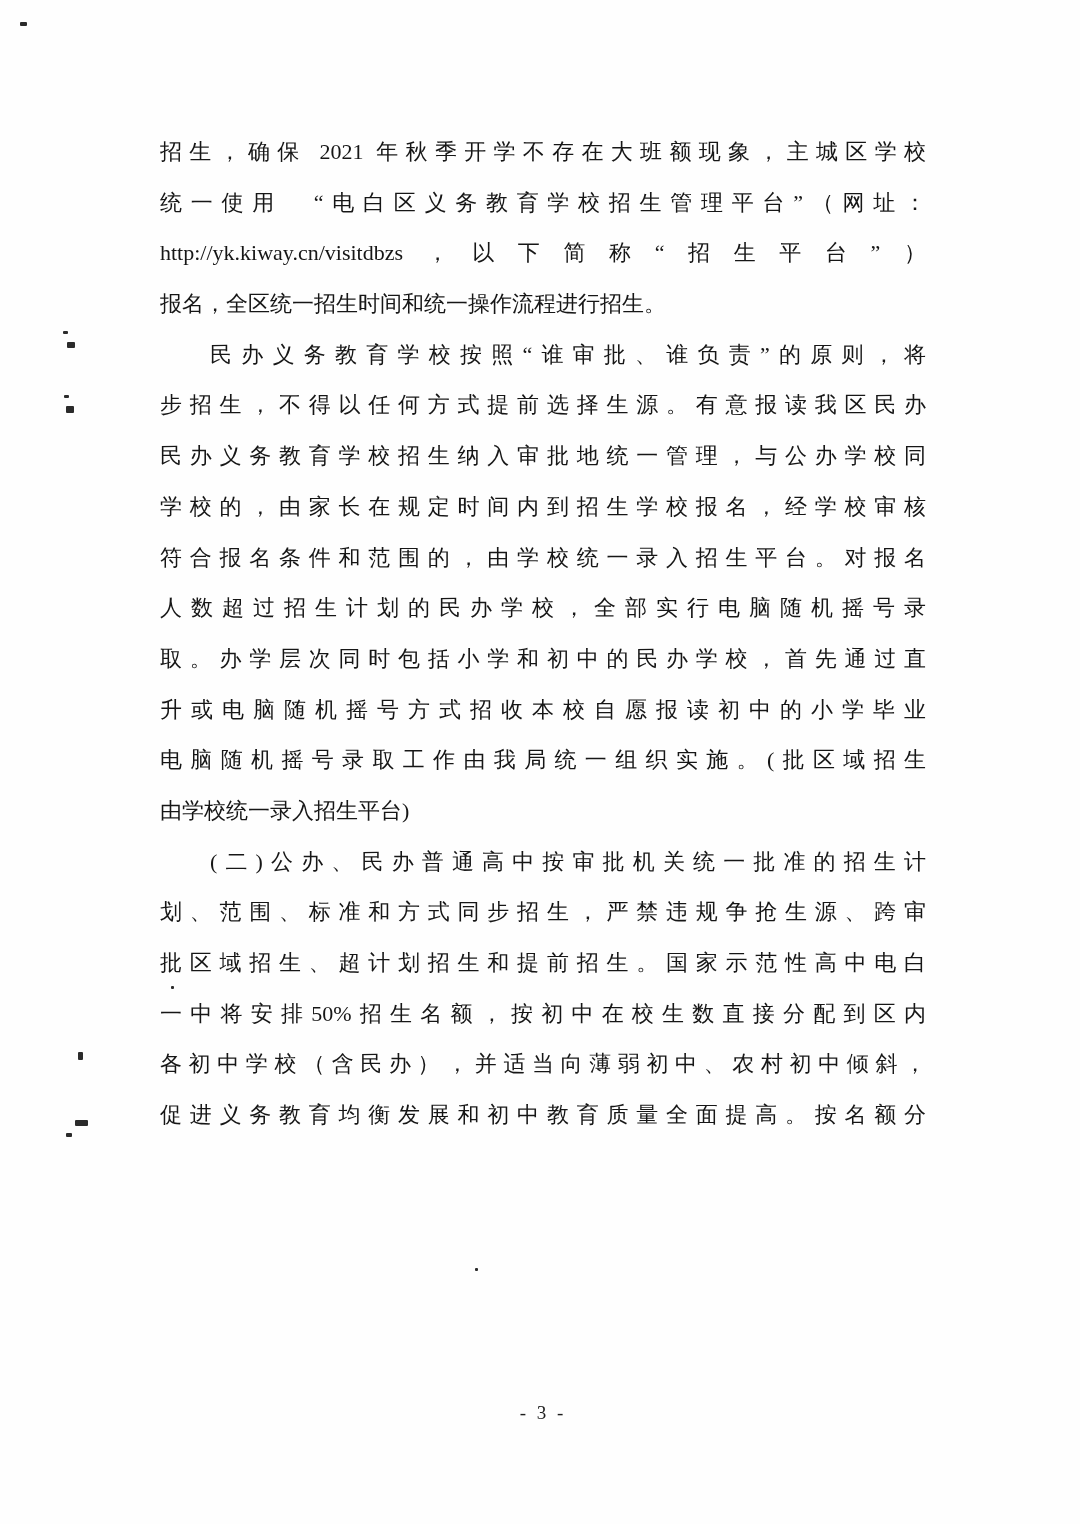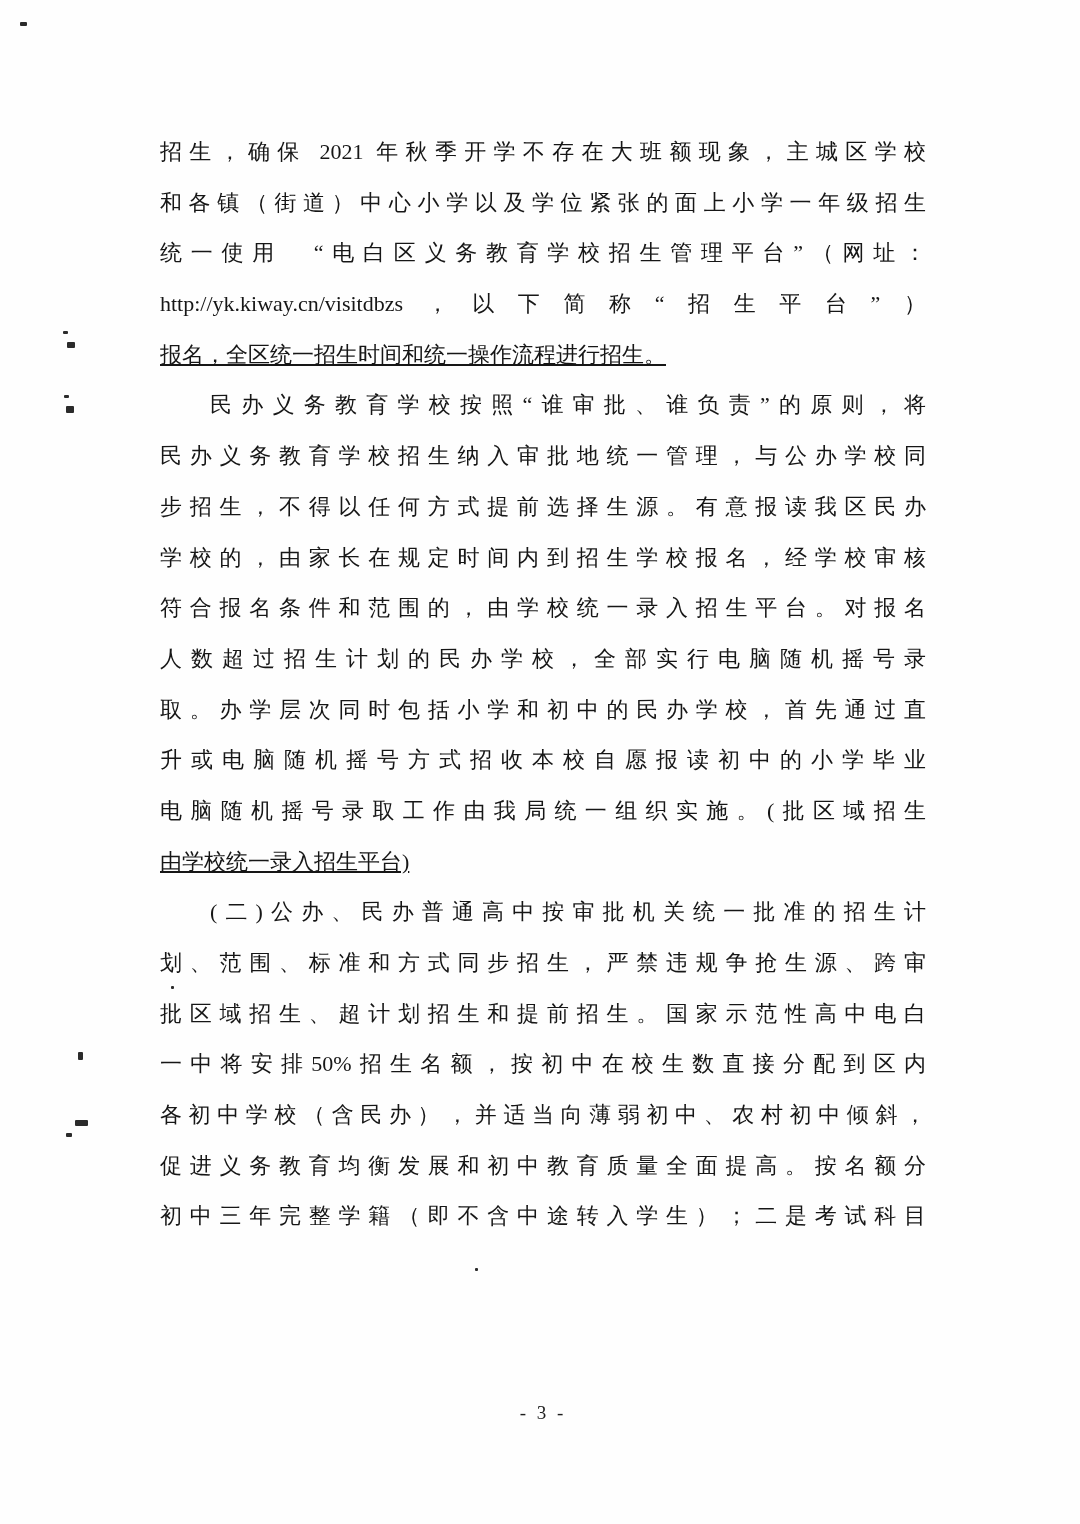--- a/index.html
+++ b/index.html
@@ -64,7 +64,6 @@
 
   <div class="text-block">
     <div class="line">招生，确保 2021 年秋季开学不存在大班额现象，主城区学校</div>
-    <div class="line">和各镇（街道）中心小学以及学位紧张的面上小学一年级招生</div>
     <div class="line">统一使用　“电白区义务教育学校招生管理平台”（网址：</div>
     <div class="line">http://yk.kiway.cn/visitdbzs，以下简称“招生平台”）</div>
     <div class="line end">报名，全区统一招生时间和统一操作流程进行招生。</div>

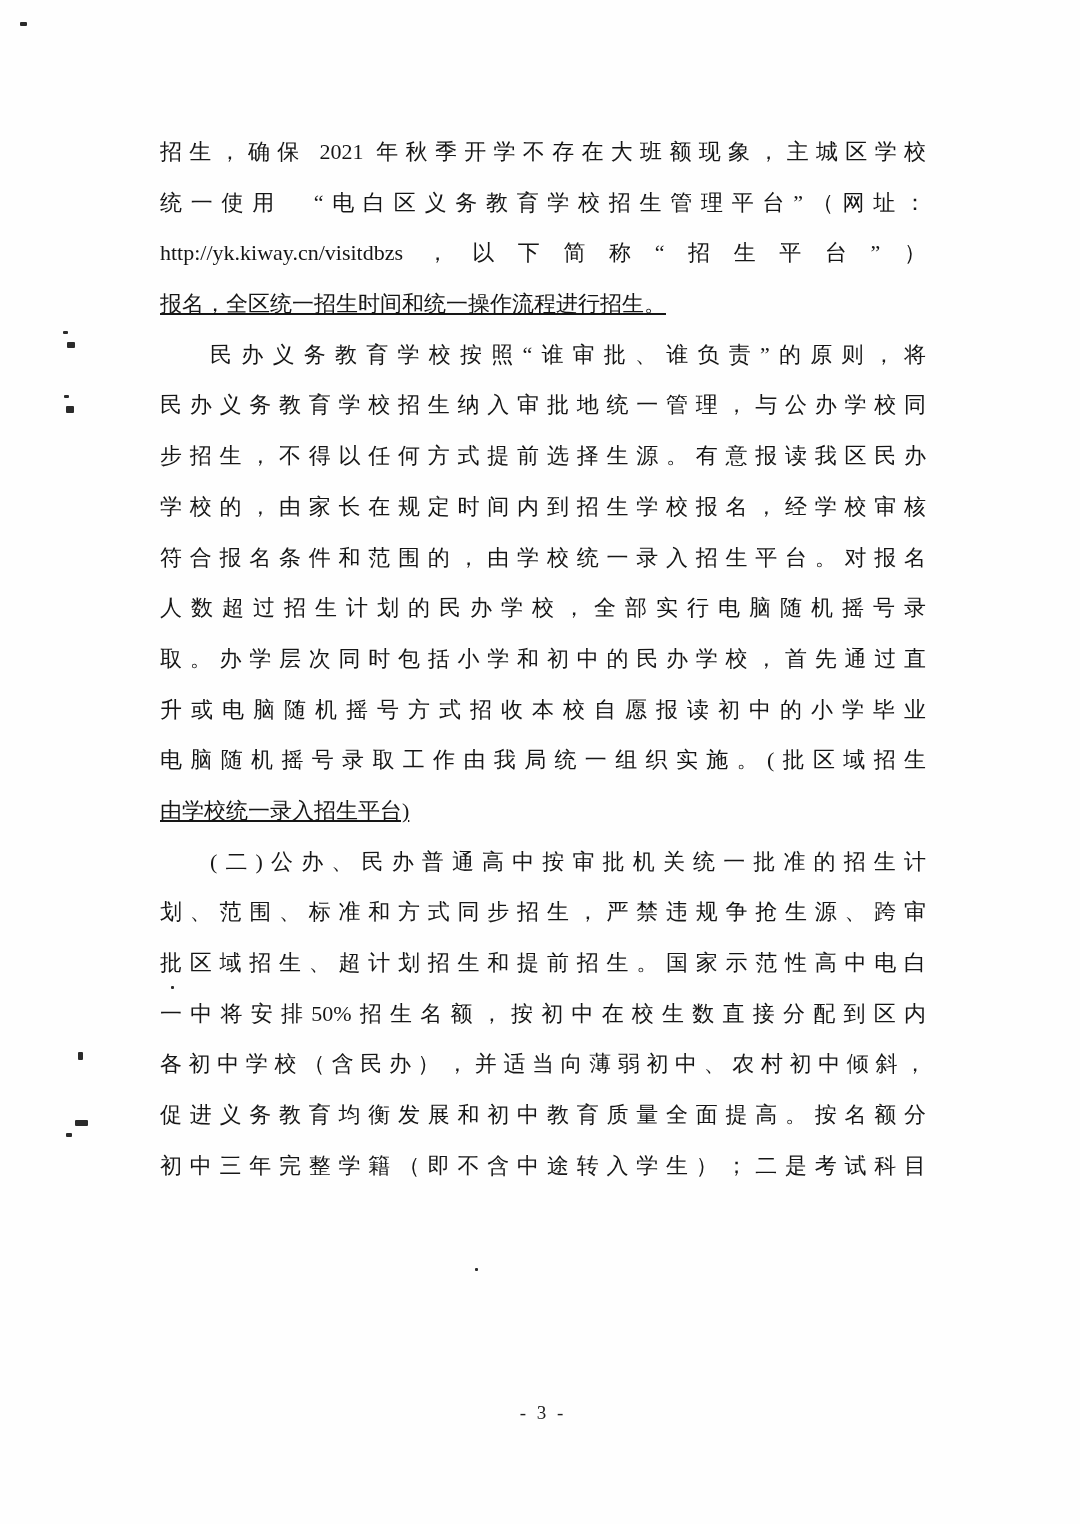--- a/index.html
+++ b/index.html
@@ -36,7 +36,6 @@
   }
   .line.end {
     text-align-last: left;
-    text-decoration: underline;
   }
   .line.indent {
     text-indent: 50px;

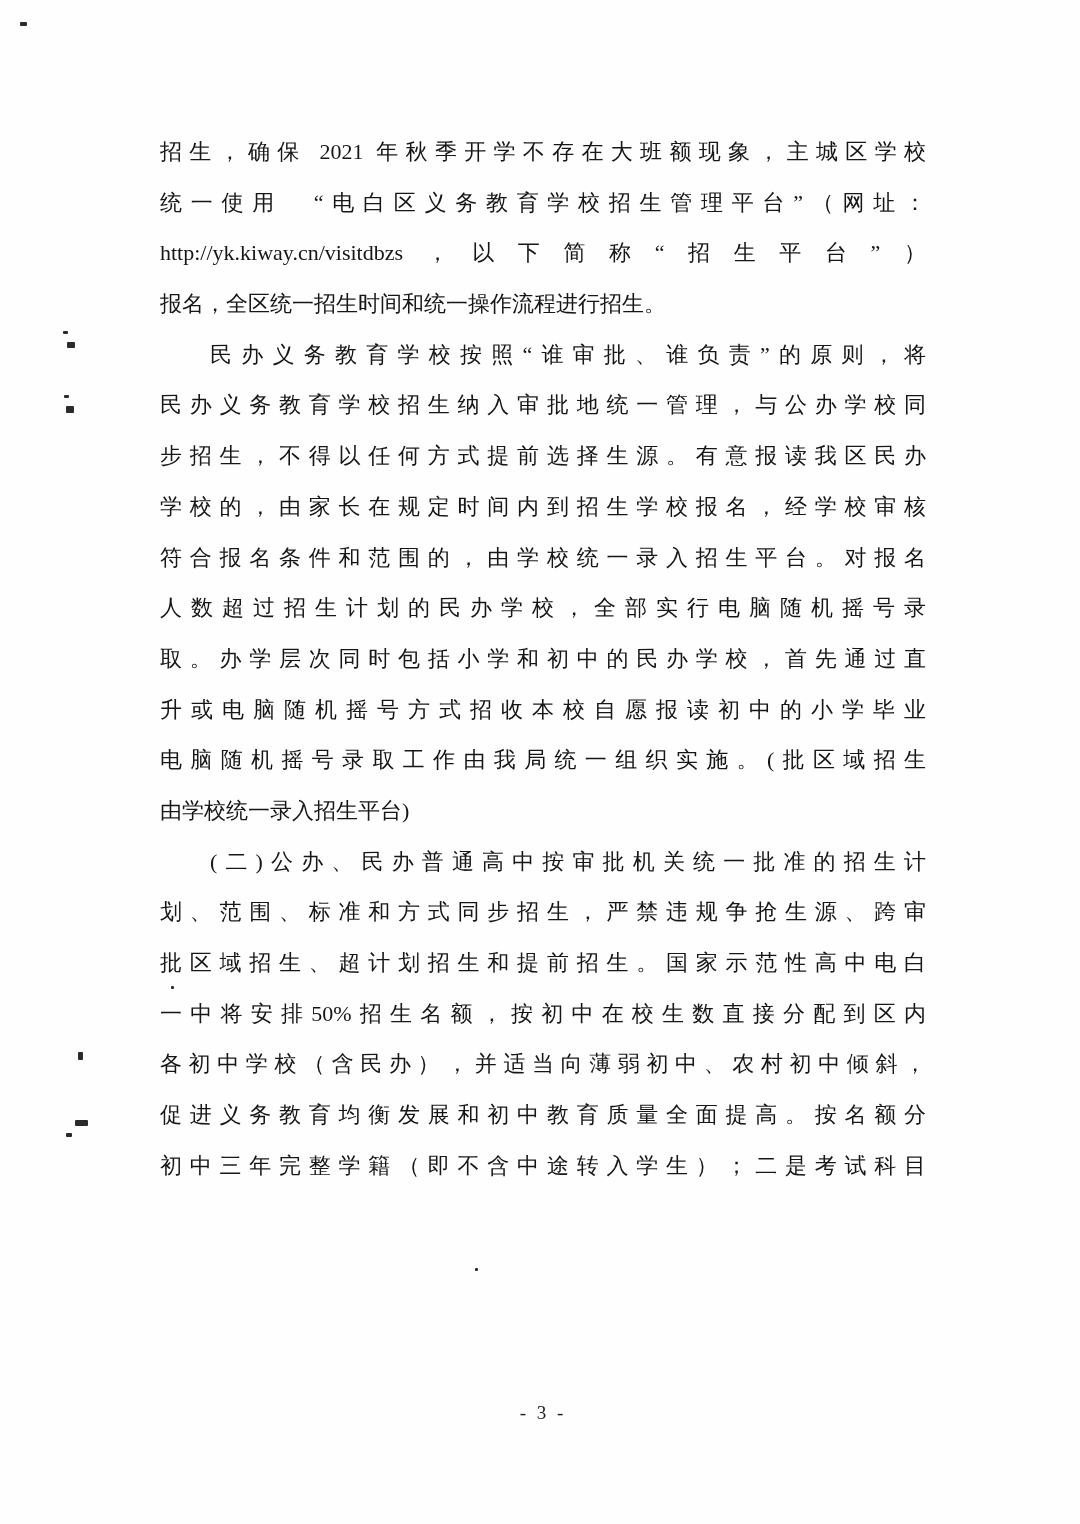--- a/index.html
+++ b/index.html
@@ -67,8 +67,8 @@
     <div class="line">http://yk.kiway.cn/visitdbzs，以下简称“招生平台”）</div>
     <div class="line end">报名，全区统一招生时间和统一操作流程进行招生。</div>
     <div class="line indent">民办义务教育学校按照“谁审批、谁负责”的原则，将</div>
+    <div class="line">步招生，不得以任何方式提前选择生源。有意报读我区民办</div>
     <div class="line">民办义务教育学校招生纳入审批地统一管理，与公办学校同</div>
-    <div class="line">步招生，不得以任何方式提前选择生源。有意报读我区民办</div>
     <div class="line">学校的，由家长在规定时间内到招生学校报名，经学校审核</div>
     <div class="line">符合报名条件和范围的，由学校统一录入招生平台。对报名</div>
     <div class="line">人数超过招生计划的民办学校，全部实行电脑随机摇号录</div>

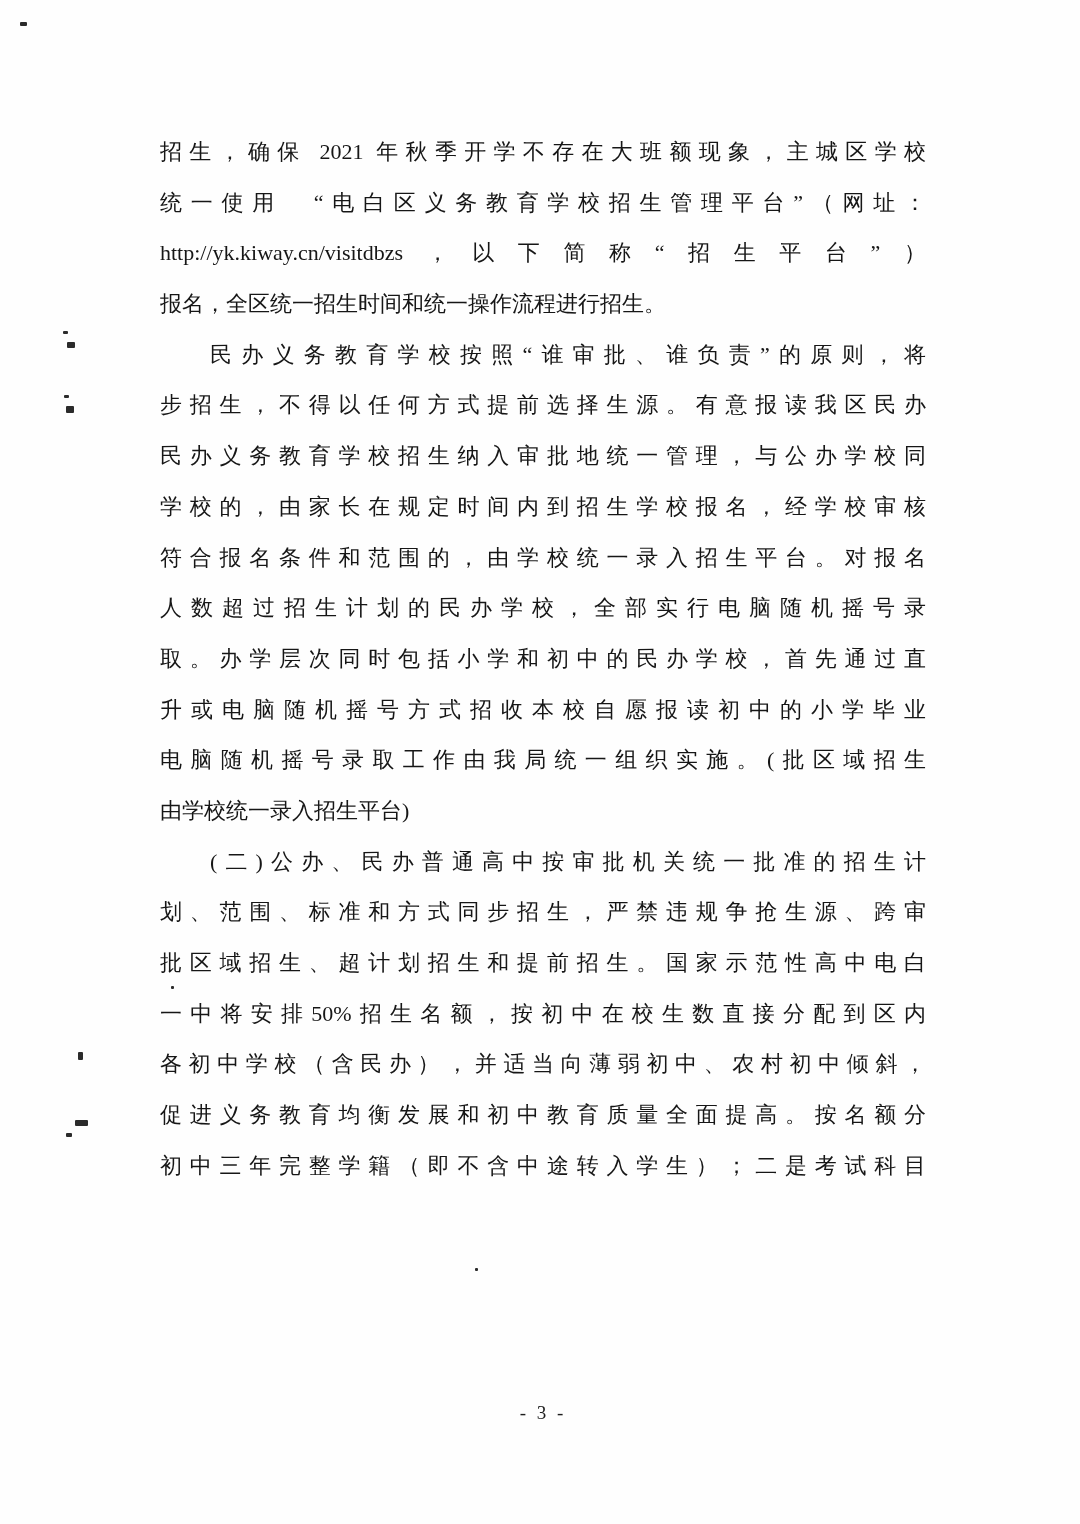--- a/index.html
+++ b/index.html
@@ -82,7 +82,6 @@
     <div class="line">一中将安排50%招生名额，按初中在校生数直接分配到区内</div>
     <div class="line">各初中学校（含民办），并适当向薄弱初中、农村初中倾斜，</div>
     <div class="line">促进义务教育均衡发展和初中教育质量全面提高。按名额分</div>
-    <div class="line">初中三年完整学籍（即不含中途转入学生）；二是考试科目</div>
   </div>
 
   <div class="footer">- 3 -</div>

